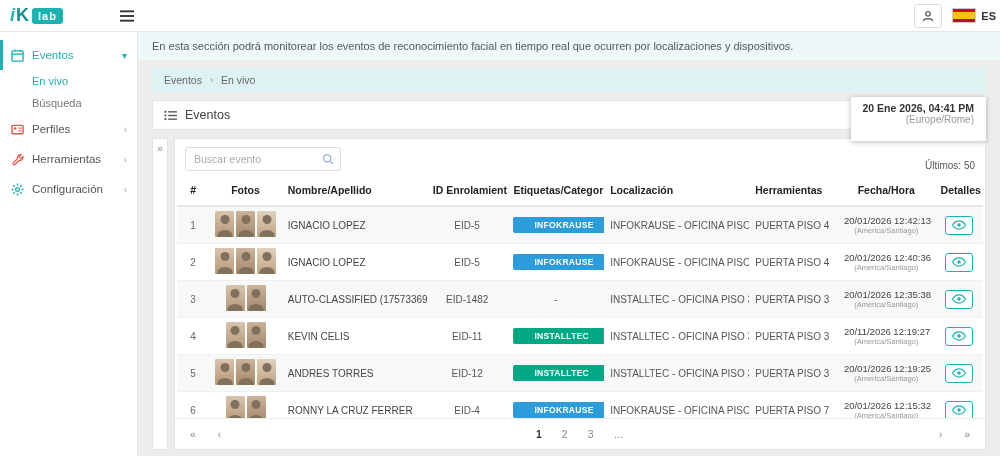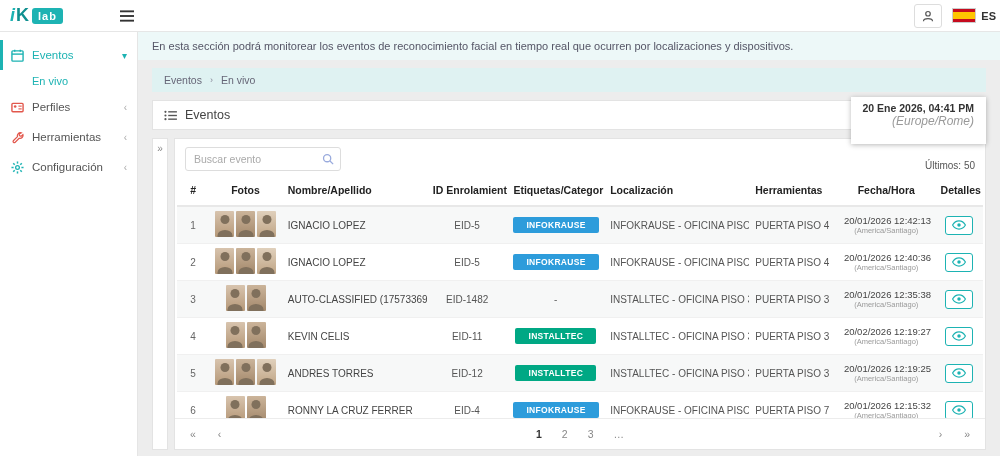--- a/index.html
+++ b/index.html
@@ -143,6 +143,7 @@
         <span class="chev">▾</span>
       </div>
       <div class="sub sub-active">En vivo</div>
+      <div class="sub sub-normal">Búsqueda</div>
 
       <div class="si">
         <span class="icon">

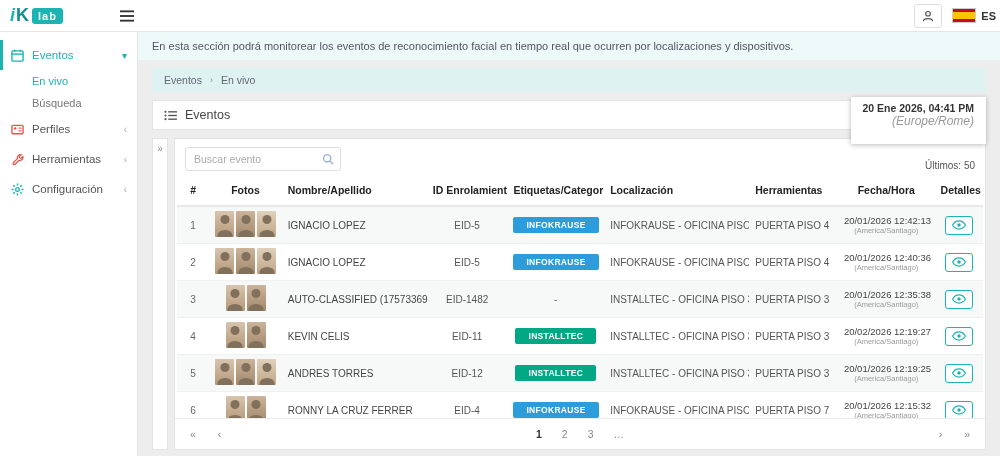--- a/index.html
+++ b/index.html
@@ -49,7 +49,7 @@
   .panel-header{margin:8px 14px 0;background:#fff;border:1px solid #e3e3e3;padding:7px 10px;display:flex;align-items:center;gap:8px;position:relative;font-size:12.5px;color:#444;flex:0 0 auto;}
   .datetime-card{position:absolute;right:-1px;top:-4px;background:#fff;box-shadow:0 1px 5px rgba(0,0,0,.28);padding:5px 12px 16px;text-align:right;}
   .dt-main{font-size:10.5px;font-weight:bold;color:#333;}
-  .dt-tz{font-size:12px;color:#999;font-style:italic;}
+  .dt-tz{font-size:10px;color:#999;}
 
   .panel-body{display:flex;margin:8px 14px 6px;flex:1;min-height:0;gap:6px;}
   .collapse-strip{width:16px;background:#fff;border:1px solid #e3e3e3;text-align:center;font-size:10px;color:#888;padding-top:4px;cursor:pointer;flex:0 0 auto;}

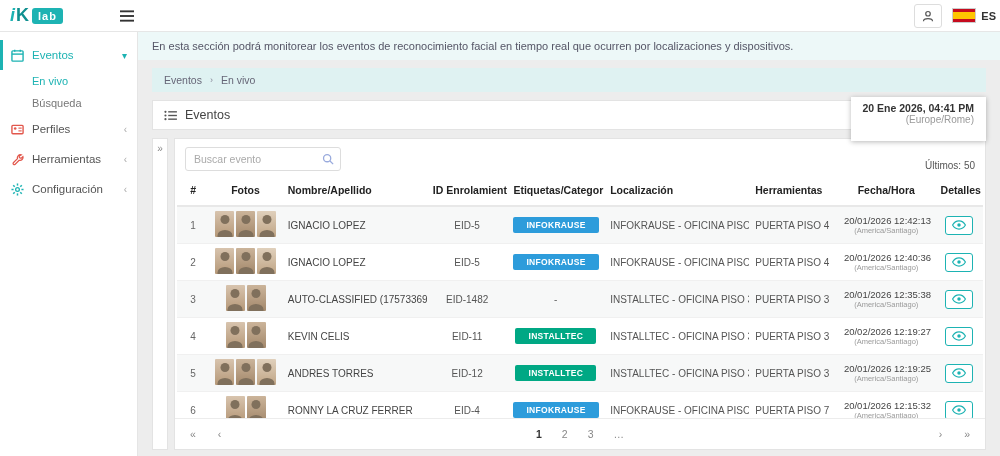--- a/index.html
+++ b/index.html
@@ -78,7 +78,7 @@
   .photo::after{content:"";position:absolute;bottom:-4px;left:50%;transform:translateX(-50%);width:15px;height:11px;border-radius:50% 50% 0 0;background:#80705c;}
   .photo.p1{background:linear-gradient(#cbb49a,#a3886b);}
   .photo.p2{background:linear-gradient(#e0d0bc,#c0a585);}
-  .badge{display:inline-block;color:#fff;font-size:8.5px;font-weight:bold;padding:3px 13px;border-radius:2px;letter-spacing:.3px;}
+  .badge{display:inline-block;color:#fff;font-size:8.5px;font-weight:bold;padding:3px 21px;border-radius:2px;letter-spacing:.3px;}
   .badge.none{color:#666;background:transparent !important;font-weight:normal;font-size:10px;padding:0;}
   .dtv{font-size:9.5px;color:#444;text-align:center;}
   .tzv{font-size:7.5px;color:#999;text-align:center;}

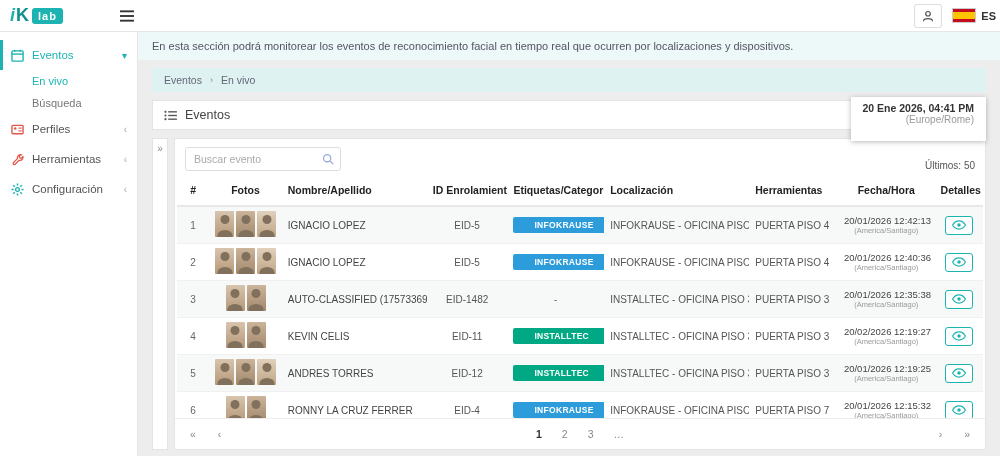--- a/index.html
+++ b/index.html
@@ -352,7 +352,7 @@
     <td class="c-loc">INSTALLTEC - OFICINA PISO 3</td>
     <td class="c-dev">PUERTA PISO 3</td>
     <td class="c-date">
-      <div class="dtv">20/02/2026 12:19:27</div>
+      <div class="dtv">20/11/2026 12:19:27</div>
       <div class="tzv">(America/Santiago)</div>
     </td>
     <td class="c-det">

